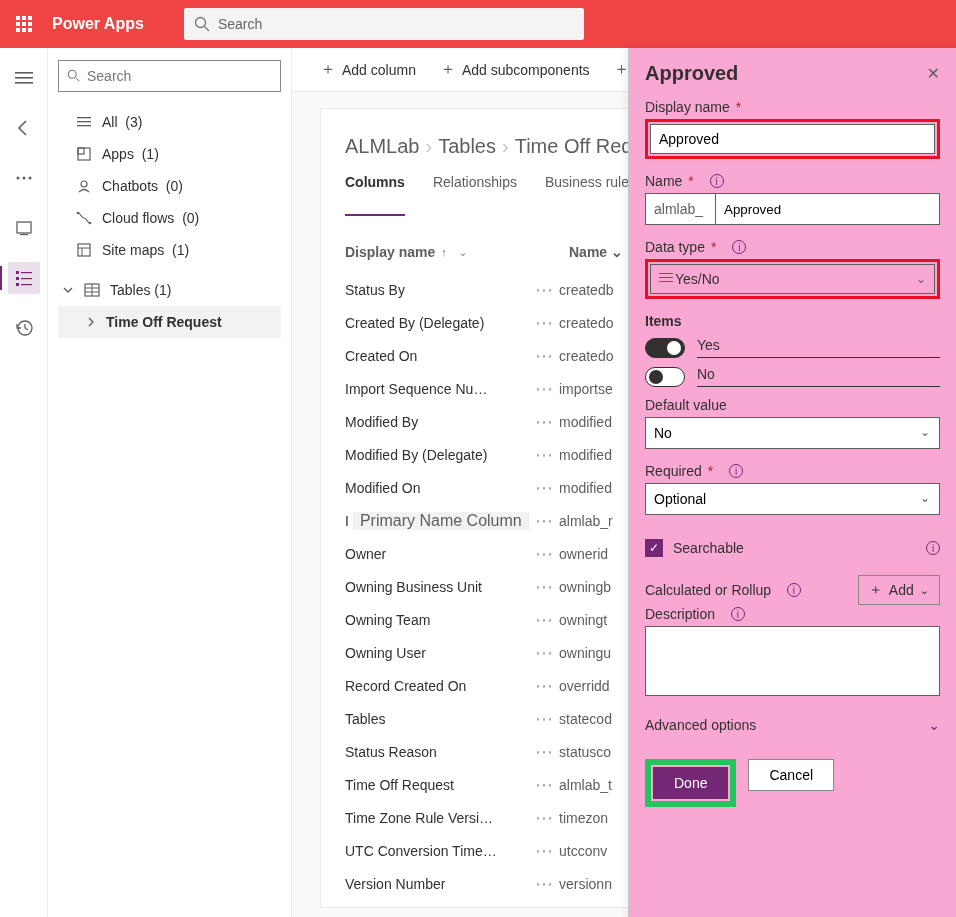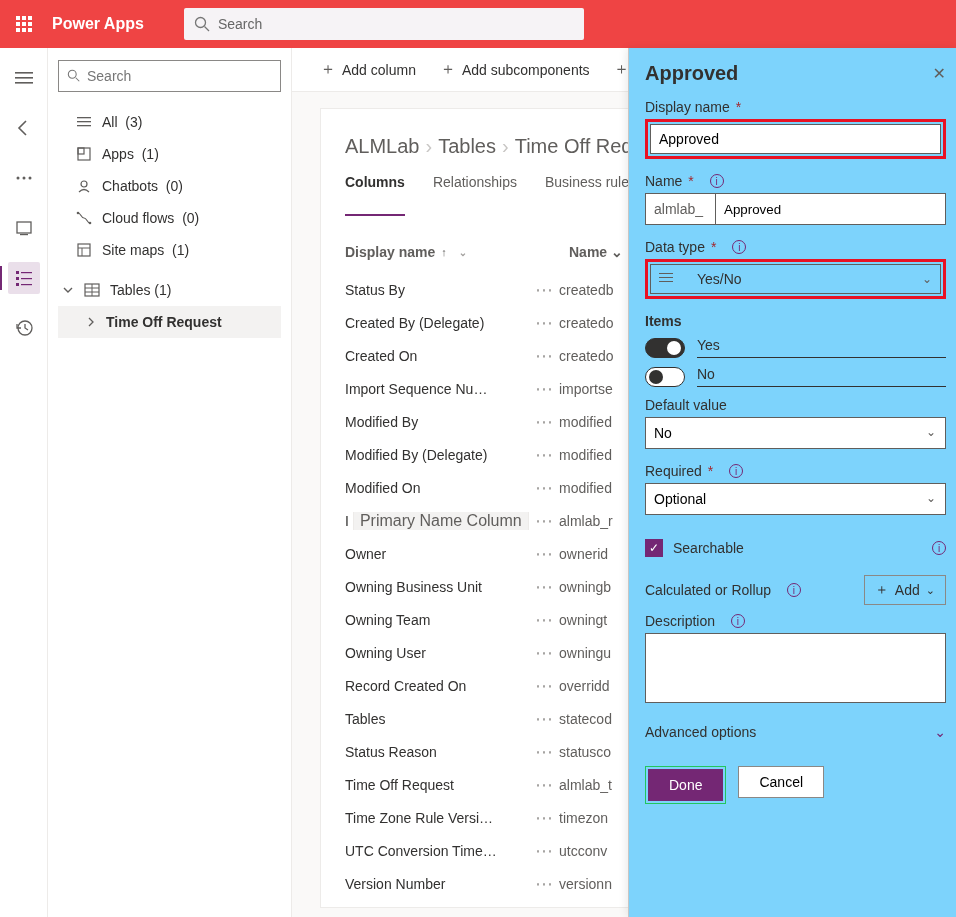--- a/index.html
+++ b/index.html
@@ -60,7 +60,7 @@
 .badge{background:#f3f2f1;padding:2px 6px;border:1px solid #edebe9;font-size:16px;color:#605e5c;margin-left:4px;}
 
 
-.panel{position:absolute;top:48px;right:0;bottom:0;width:328px;background:#7dd3fc;border-left:1px solid #c8c6c4;box-shadow:-2px 0 8px rgba(0,0,0,0.08);padding:14px 10px 16px 16px;overflow-y:auto;font-size:14px;color:#323130;}
+.panel{position:absolute;top:48px;right:0;bottom:0;width:328px;background:#f9a8d4;border-left:1px solid #c8c6c4;box-shadow:-2px 0 8px rgba(0,0,0,0.08);padding:14px 16px 16px 16px;overflow-y:auto;font-size:14px;color:#323130;}
 .panel-head{display:flex;justify-content:space-between;align-items:center;margin-bottom:14px;}
 .panel-title{font-size:20px;font-weight:600;}
 .close-x{font-size:16px;color:#605e5c;cursor:pointer;}

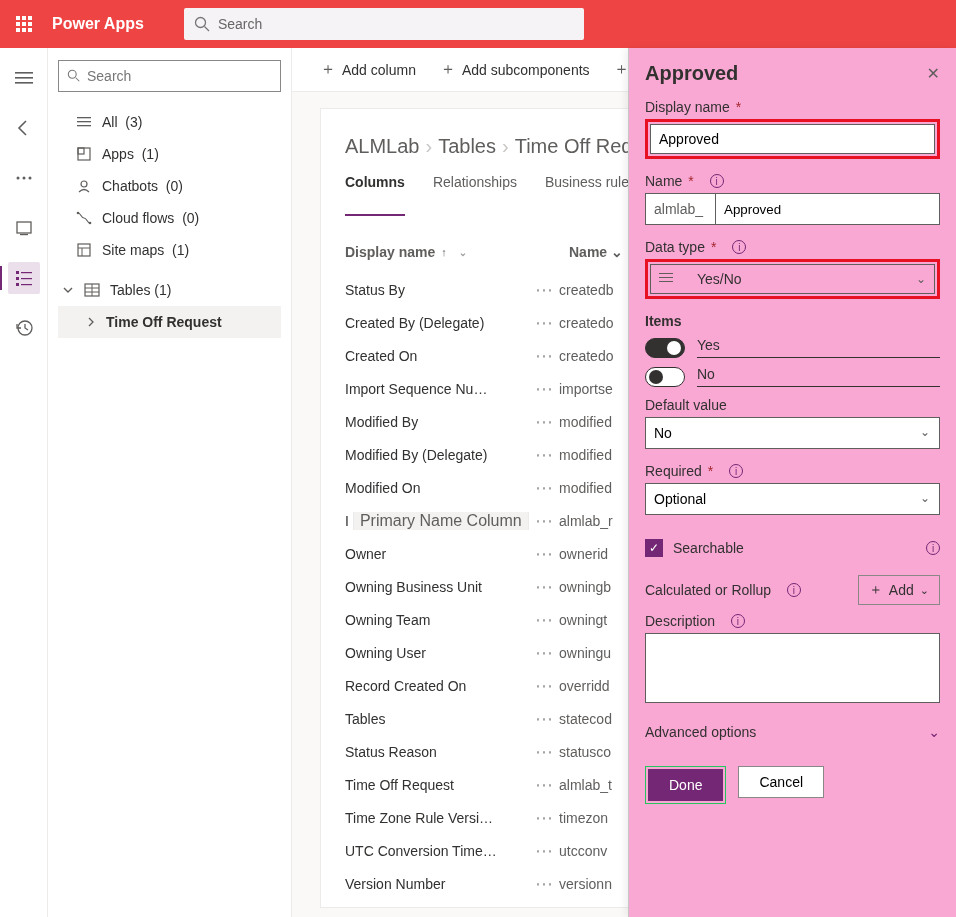--- a/index.html
+++ b/index.html
@@ -75,7 +75,7 @@
 .prefix-row .inp{flex:1;height:32px;border:1px solid #605e5c;padding:0 8px;}
 .hl-red{border:3px solid #e81123 !important;padding:2px;margin-bottom:14px;}
 .hl-red .input,.hl-red .inner{border:1px solid #605e5c;margin:0;height:30px;}
-.hl-red .dd-disp{height:30px;display:flex;align-items:center;padding:0 8px;gap:24px;border:1px solid #605e5c;}
+.hl-red .dd-disp{height:30px;display:flex;align-items:center;padding:0 8px;gap:2px;border:1px solid #605e5c;}
 .sect{font-weight:600;margin:6px 0 8px 0;}
 .toggle-row{display:flex;align-items:center;gap:12px;margin-bottom:8px;}
 .tog{width:40px;height:20px;border:1px solid #323130;border-radius:10px;position:relative;cursor:pointer;background:#fff;}

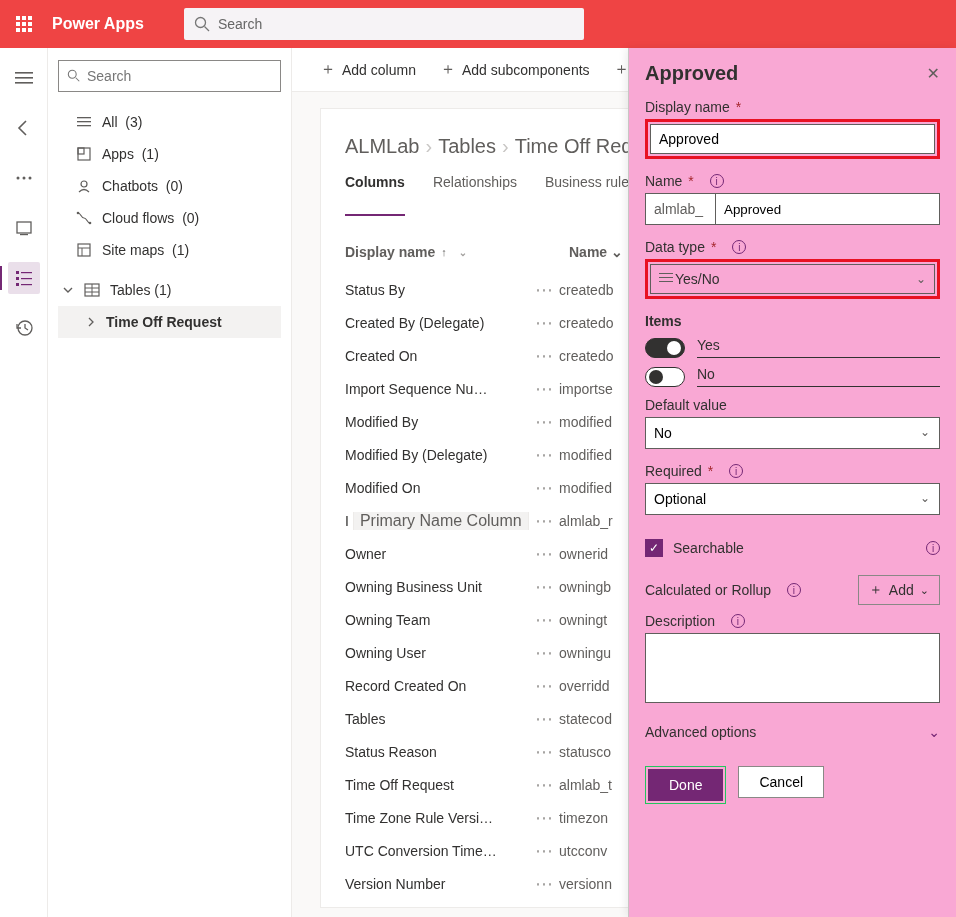--- a/index.html
+++ b/index.html
@@ -86,7 +86,7 @@
 .tog-line{flex:1;border-bottom:1px solid #323130;padding-bottom:4px;}
 .chk-row{display:flex;align-items:center;gap:10px;margin:10px 0 18px 0;}
 .chk{width:18px;height:18px;background:#742774;color:#fff;display:flex;align-items:center;justify-content:center;font-size:12px;}
-.calc-row{display:flex;align-items:center;justify-content:space-between;margin-bottom:8px;}
+.calc-row{display:flex;align-items:center;justify-content:space-between;margin-bottom:1px;}
 .addbtn{border:1px solid #8a8886;height:30px;padding:0 10px;display:flex;align-items:center;gap:6px;cursor:pointer;}
 .ta{width:100%;height:70px;border:1px solid #605e5c;resize:none;margin-bottom:18px;}
 .adv-row{display:flex;justify-content:space-between;align-items:flex-start;cursor:pointer;color:#323130;margin-bottom:26px;}

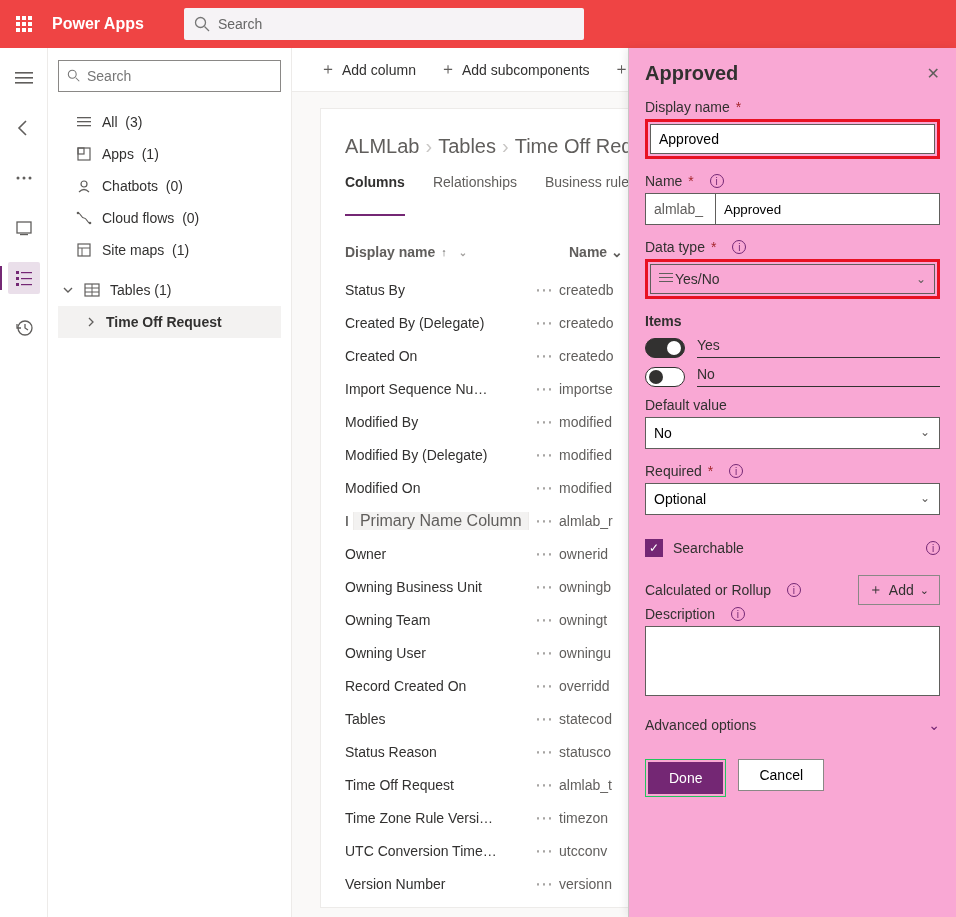--- a/index.html
+++ b/index.html
@@ -94,7 +94,7 @@
 .btns{display:flex;gap:12px;}
 .btn{height:32px;padding:0 20px;border:1px solid #8a8886;background:#fff;cursor:pointer;font-size:14px;}
 .btn.primary{background:#742774;color:#fff;border-color:#742774;}
-.hl-btn{border:1px solid #22c55e;padding:2px;display:inline-block;}
+.hl-btn{border:6px solid #22c55e;padding:2px;display:inline-block;}
 .hl-btn .btn{margin:0;}
 .lines-icon{display:inline-block;width:14px;}
 .lines-icon span{display:block;height:1px;background:#605e5c;margin-bottom:3px;}

